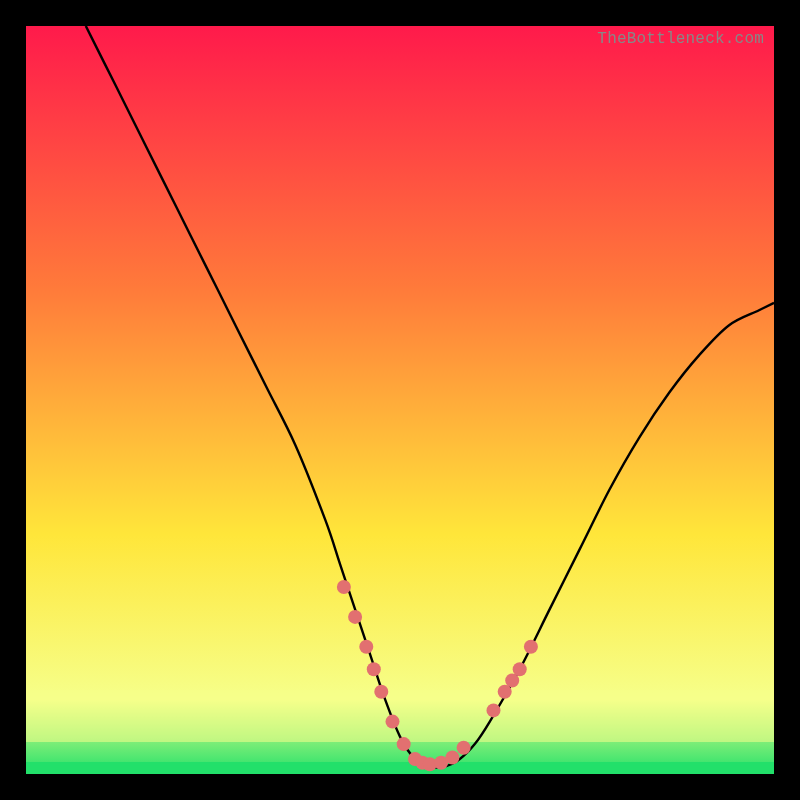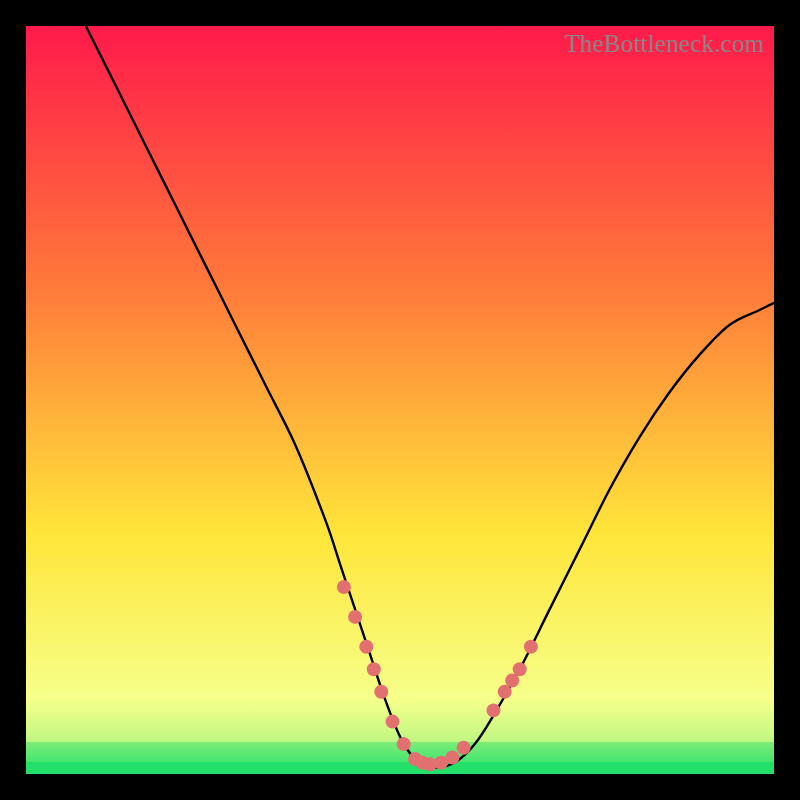--- a/index.html
+++ b/index.html
@@ -30,8 +30,8 @@
     position: absolute;
     top: 4px;
     right: 10px;
-    font-family: Liberation Serif, serif;
-    font-size: 25px;
+    font-family: Liberation Mono, monospace;
+    font-size: 16px;
     color: #888;
     letter-spacing: 0.2px;
   }

